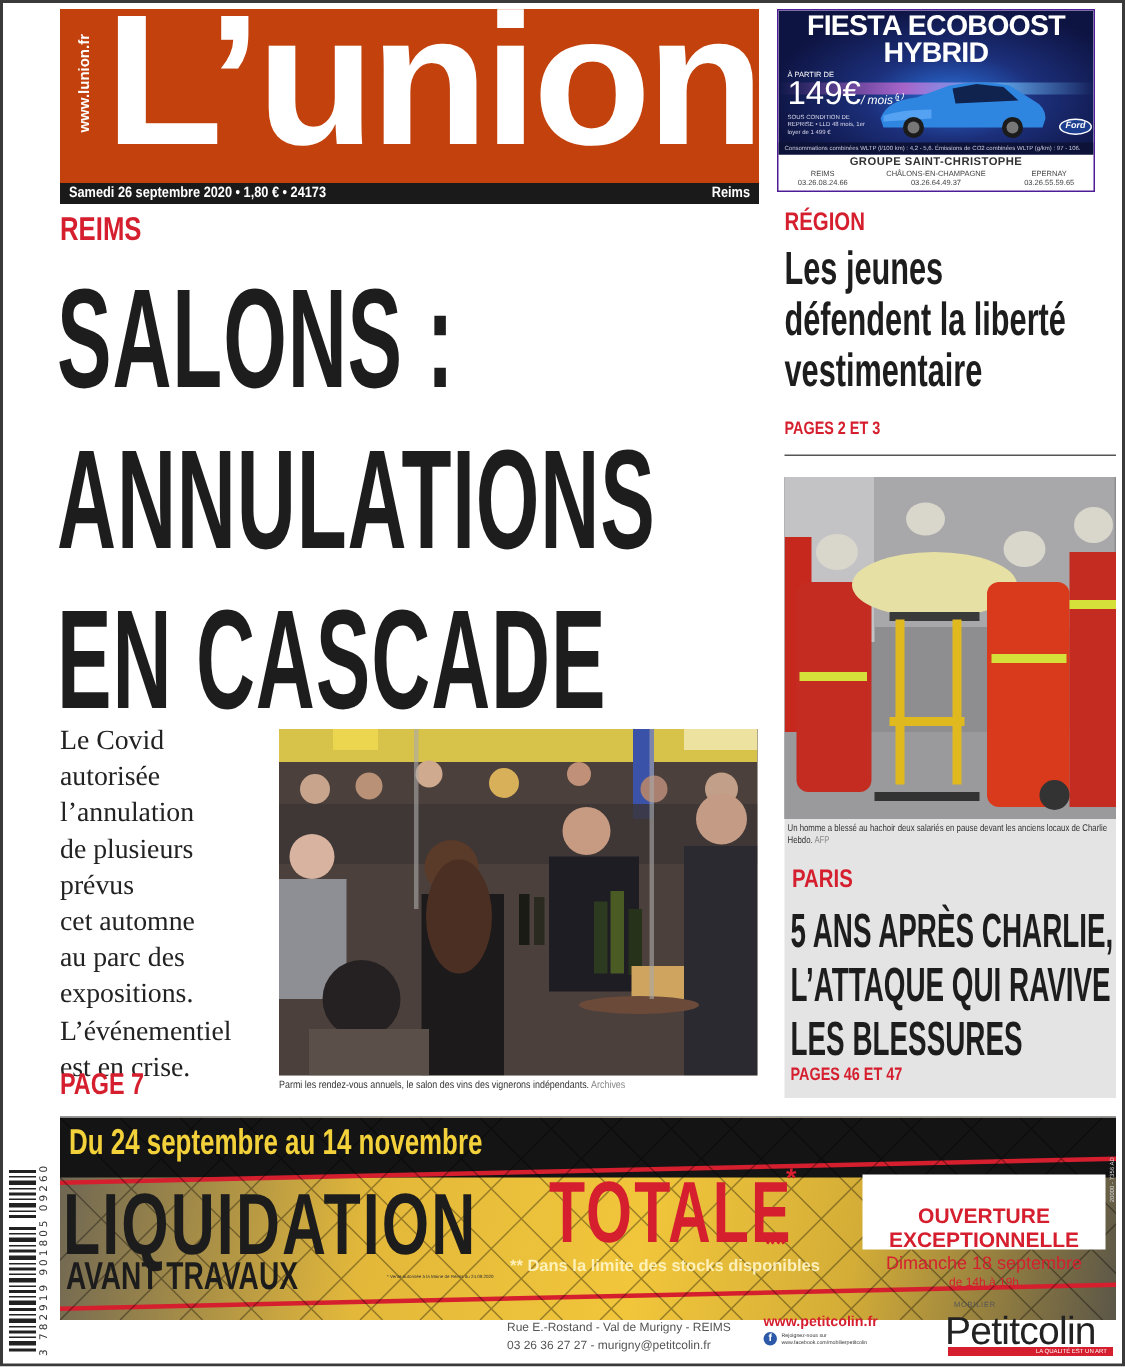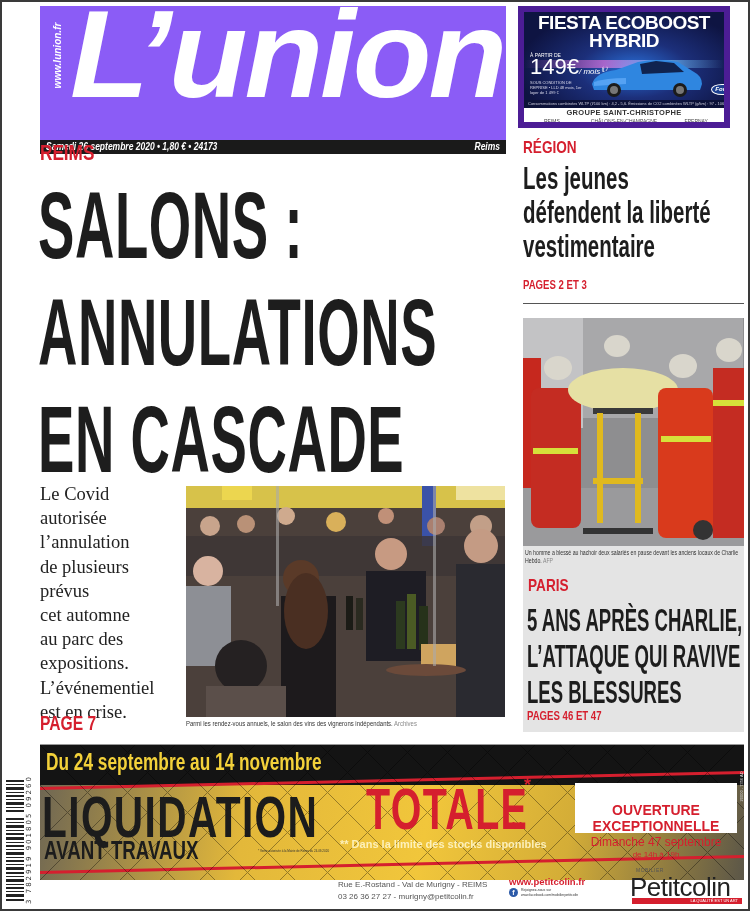--- a/index.html
+++ b/index.html
@@ -9,7 +9,7 @@
   .page-border { position: absolute; left: 0; top: 0; width: 750px; height: 911px; border: 2px solid #3a3a3a; pointer-events: none; }
 
   
-  .masthead { position: absolute; left: 40px; top: 6px; width: 466px; height: 148px; background: #8b5cf6; font-style: italic; }
+  .masthead { position: absolute; left: 40px; top: 6px; width: 466px; height: 130px; background: #c2410c; }
   .masthead .url { position: absolute; left: 2px; top: 10px; width: 22px; height: 88px; }
   .masthead .url span { position: absolute; left: -30px; top: 34px; width: 90px; transform: rotate(-90deg); color: #fff; font-weight: bold; font-size: 10px; text-align: center; white-space: nowrap; }
   .masthead .logo { position: absolute; left: 30px; top: -14px; font-family: "Liberation Sans", sans-serif; font-weight: 900; font-size: 124px; color: #ffffff; letter-spacing: -3px; transform: scaleX(1.04); transform-origin: left; line-height: 1; font-weight: bold; }

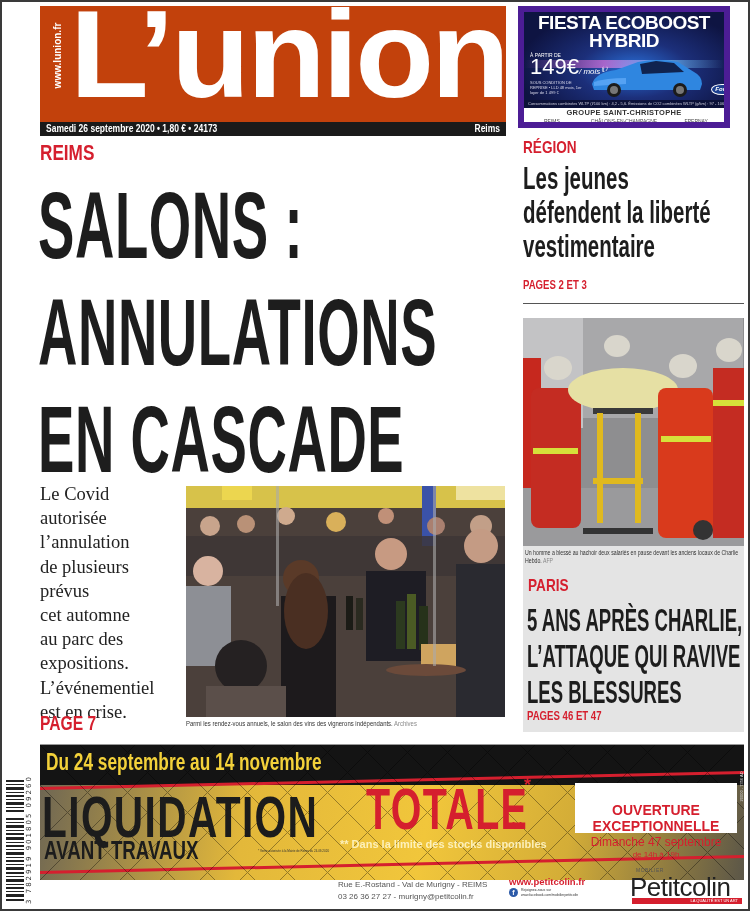--- a/index.html
+++ b/index.html
@@ -18,7 +18,7 @@
   .masthead .dateline .city { transform-origin: right; }
 
   
-  .ford-ad { position: absolute; left: 518px; top: 6px; width: 212px; height: 122px; border: 6px solid #4c1d95; background: #fff; overflow: hidden; }
+  .ford-ad { position: absolute; left: 518px; top: 6px; width: 212px; height: 122px; border: 1px solid #4c1d95; background: #fff; overflow: hidden; }
   .ford-ad .visual { position: absolute; left: 0; top: 0; width: 100%; height: 96px; background: radial-gradient(ellipse at 55% 60%, #2a6fd8 0%, #1c2f7a 35%, #0e1442 75%); }
   .ford-ad .streak { position: absolute; left: 0; top: 48px; width: 100%; height: 8px; background: linear-gradient(90deg, rgba(255,80,200,0) 0%, rgba(255,120,230,0.6) 40%, rgba(120,200,255,0.7) 70%, rgba(255,255,255,0) 100%); }
   .ford-ad .title { position: absolute; left: 0; top: 2px; width: 100%; text-align: center; color: #fff; font-weight: bold; font-size: 19px; line-height: 18px; letter-spacing: -0.5px; }

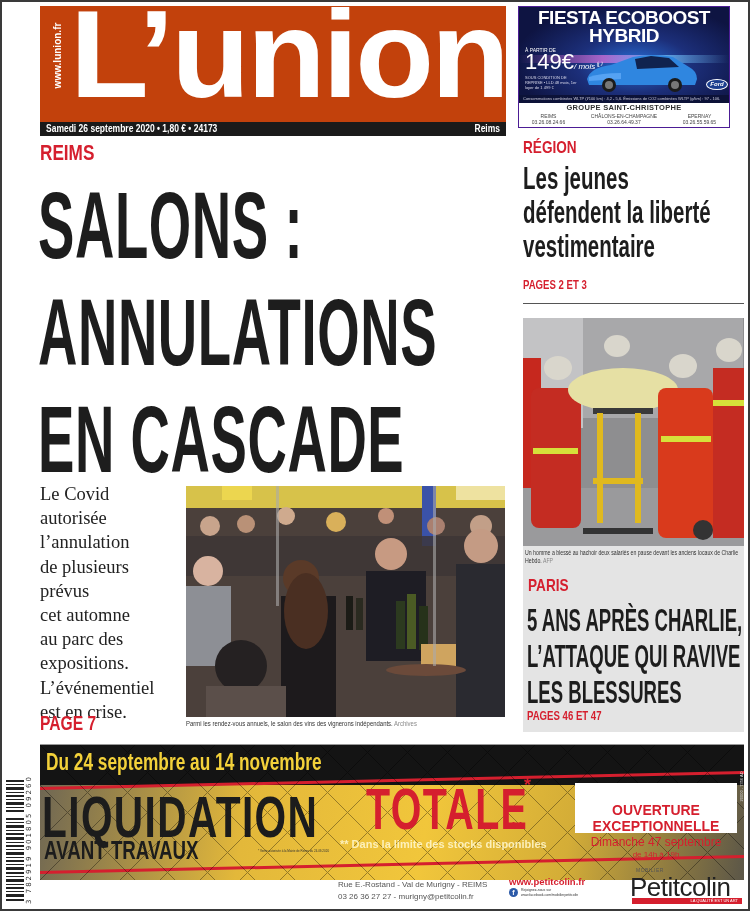--- a/index.html
+++ b/index.html
@@ -314,7 +314,7 @@
   <div class="stock">** Dans la limite des stocks disponibles</div>
   <div class="opening">
     <div class="o1">OUVERTURE EXCEPTIONNELLE</div>
-    <div class="o2">Dimanche 47 septembre</div>
+    <div class="o2">Dimanche 18 septembre</div>
     <div class="o3">de 14h à 19h</div>
   </div>
   <div class="side-code">

